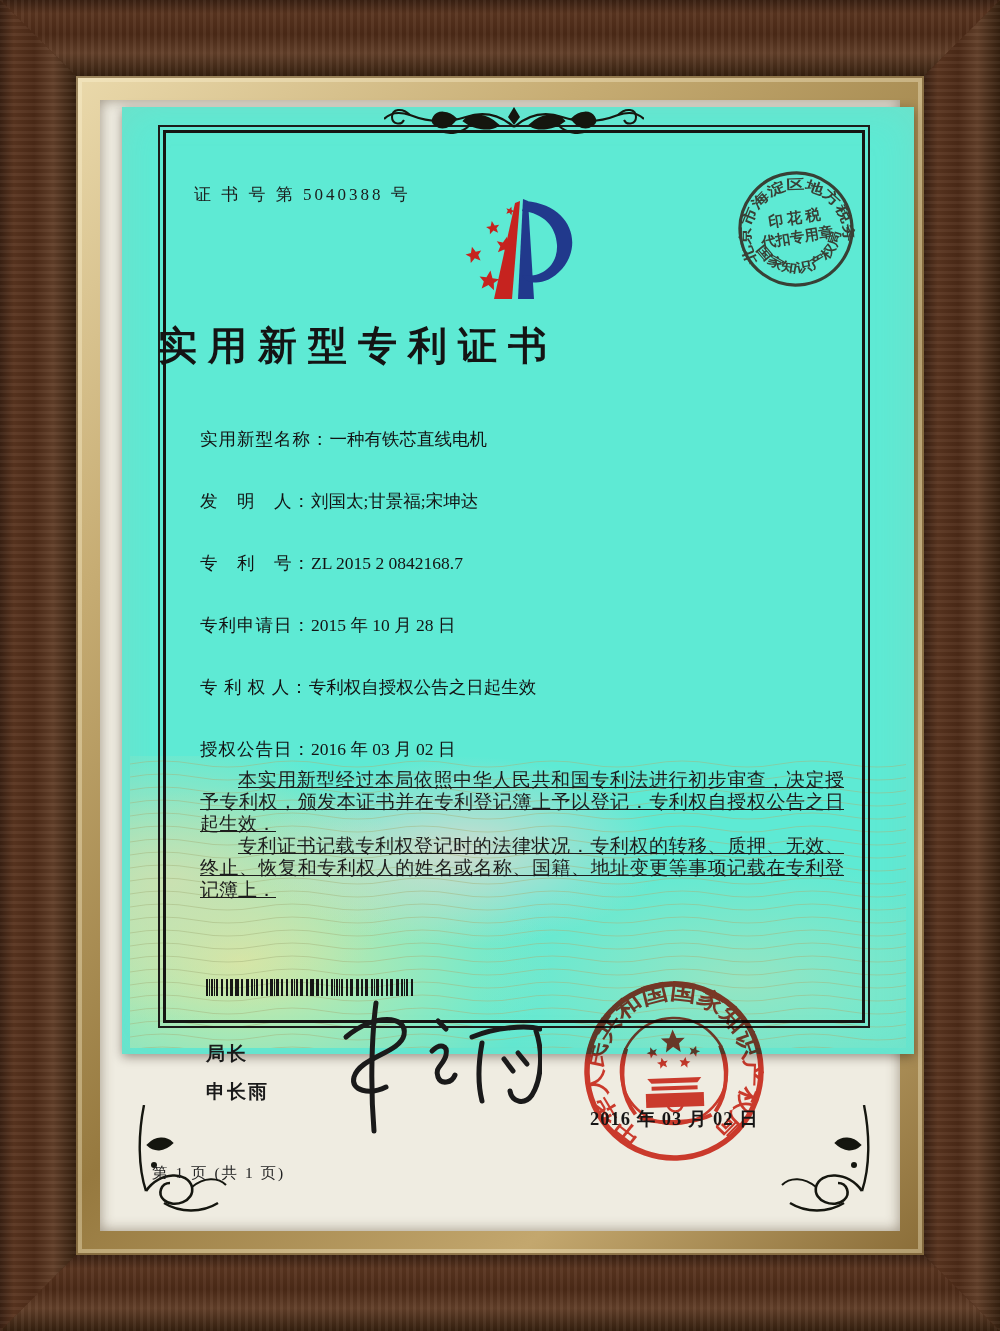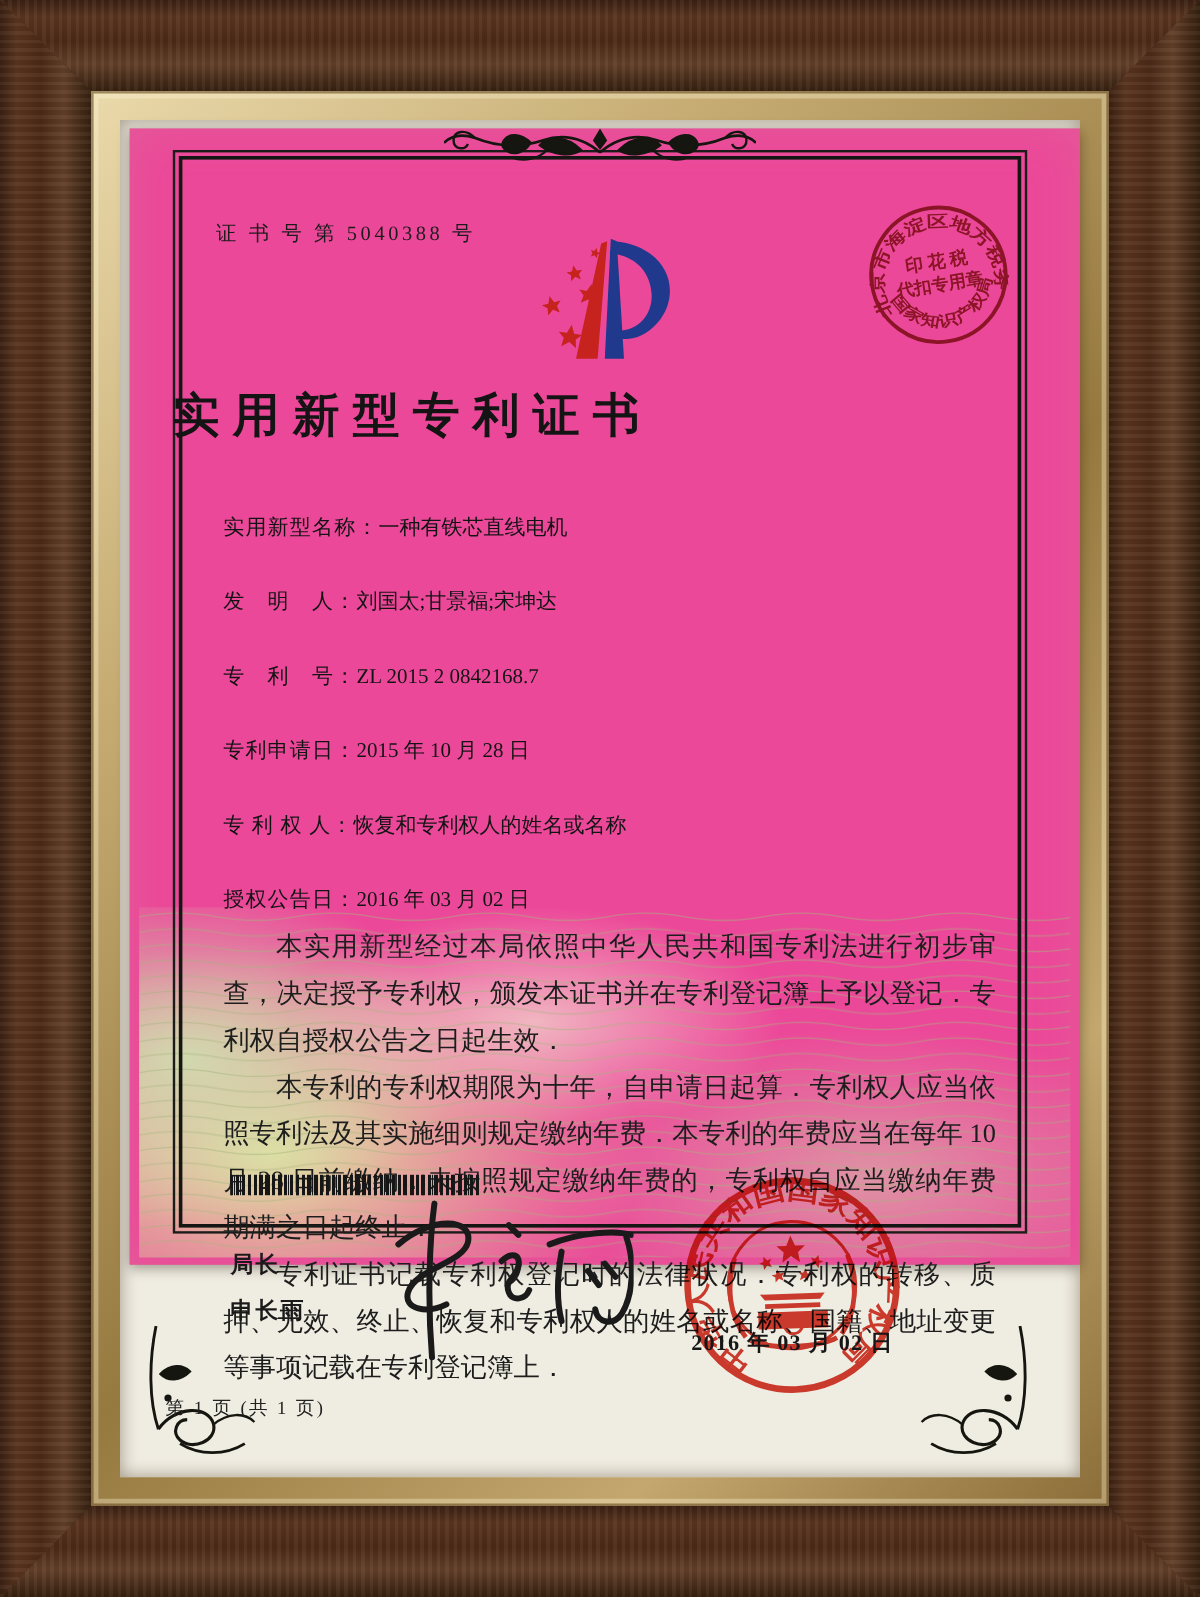--- a/index.html
+++ b/index.html
@@ -27,7 +27,7 @@
   
   .matte{position:absolute;left:24px;top:24px;right:24px;bottom:24px;background:#efece1;
     box-shadow:inset 0 0 14px rgba(60,40,15,.45);}
-  .paper{position:absolute;left:8px;top:7px;width:792px;height:947px;background:#ec4899;
+  .paper{position:absolute;left:22px;top:7px;width:792px;height:947px;background:#5eead4;
     box-shadow:0 3px 10px rgba(30,15,5,.4), inset 0 0 40px rgba(190,180,150,.18);}
   
   .border-outer{position:absolute;left:36px;top:18px;right:44px;bottom:26px;

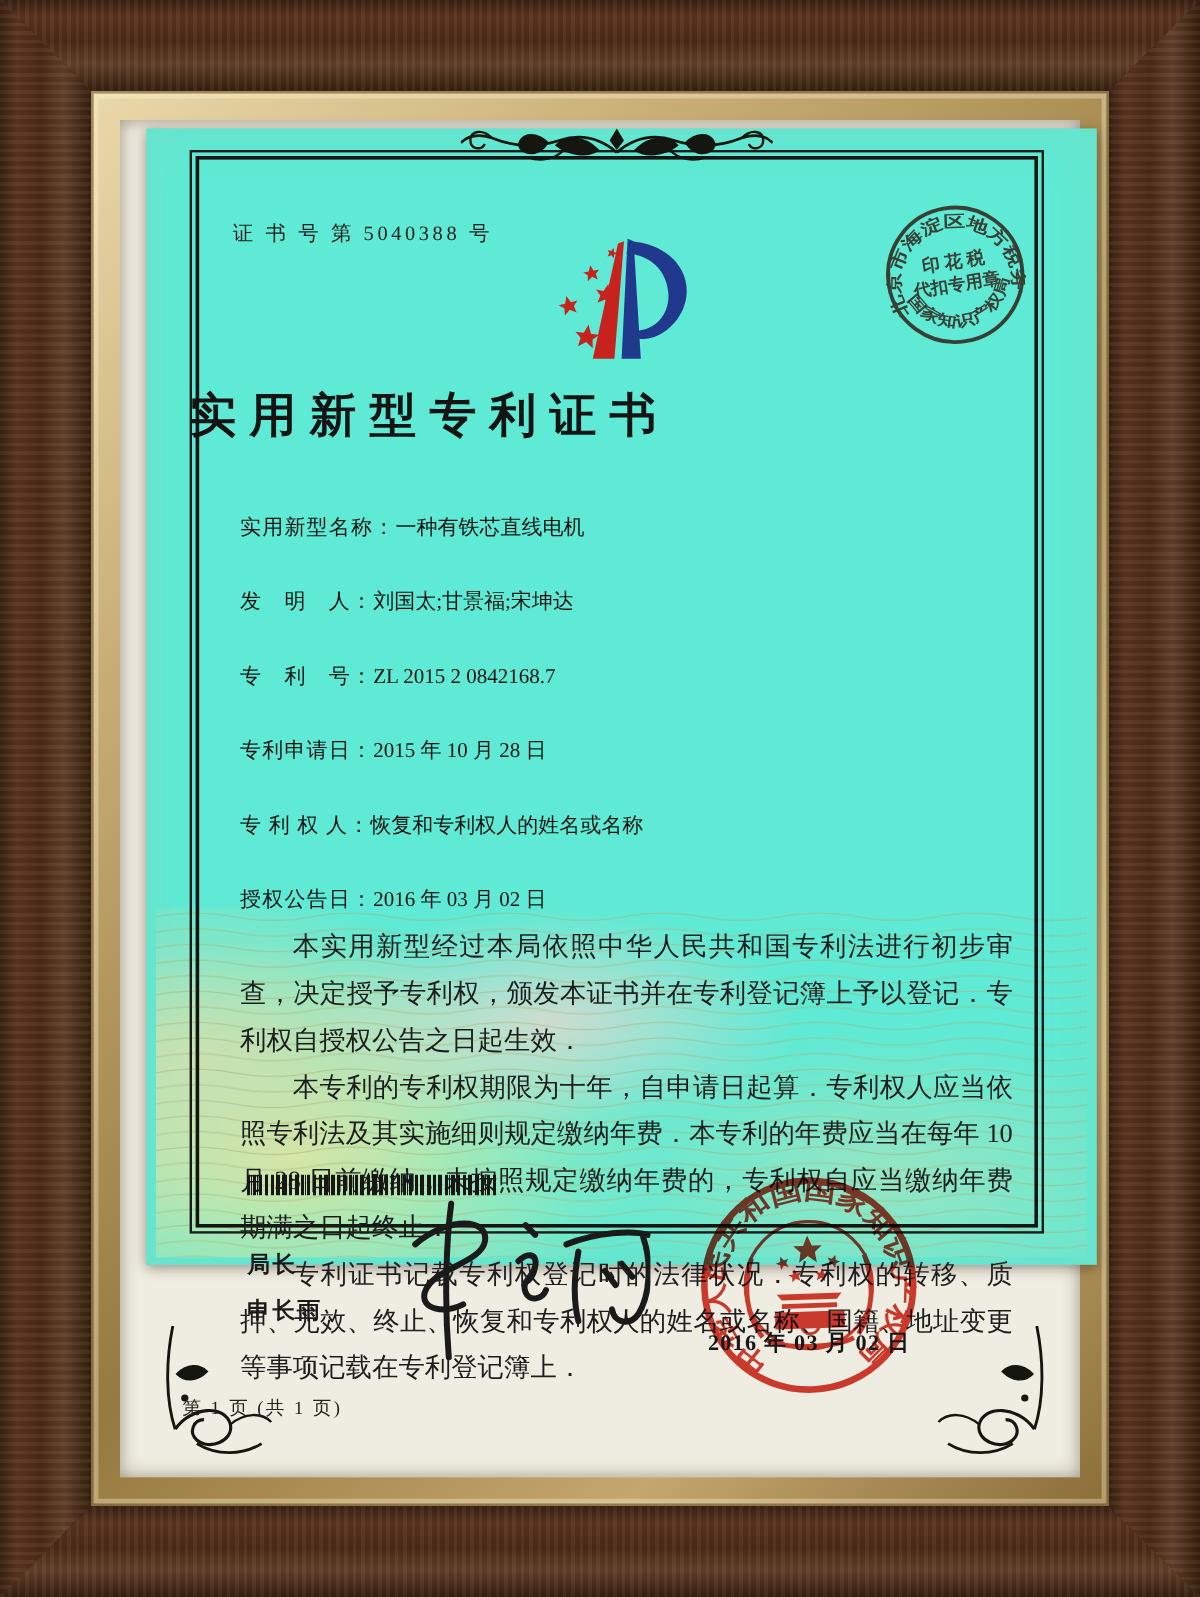--- a/index.html
+++ b/index.html
@@ -173,7 +173,7 @@
           <span class="lbl">专利申请日：</span><span>2015 年 10 月 28 日</span>
         </div>
         <div class="abs field" style="top:568px;">
-          <span class="lbl">专 利 权 人：</span><span>恢复和专利权人的姓名或名称</span>
+          <span class="lbl">专 利 权 人：</span><span>专利权自授权公告之日起生效</span>
         </div>
         <div class="abs field" style="top:630px;text-align:center;">
           <span class="lbl">授权公告日：</span><span>2016 年 03 月 02 日</span>

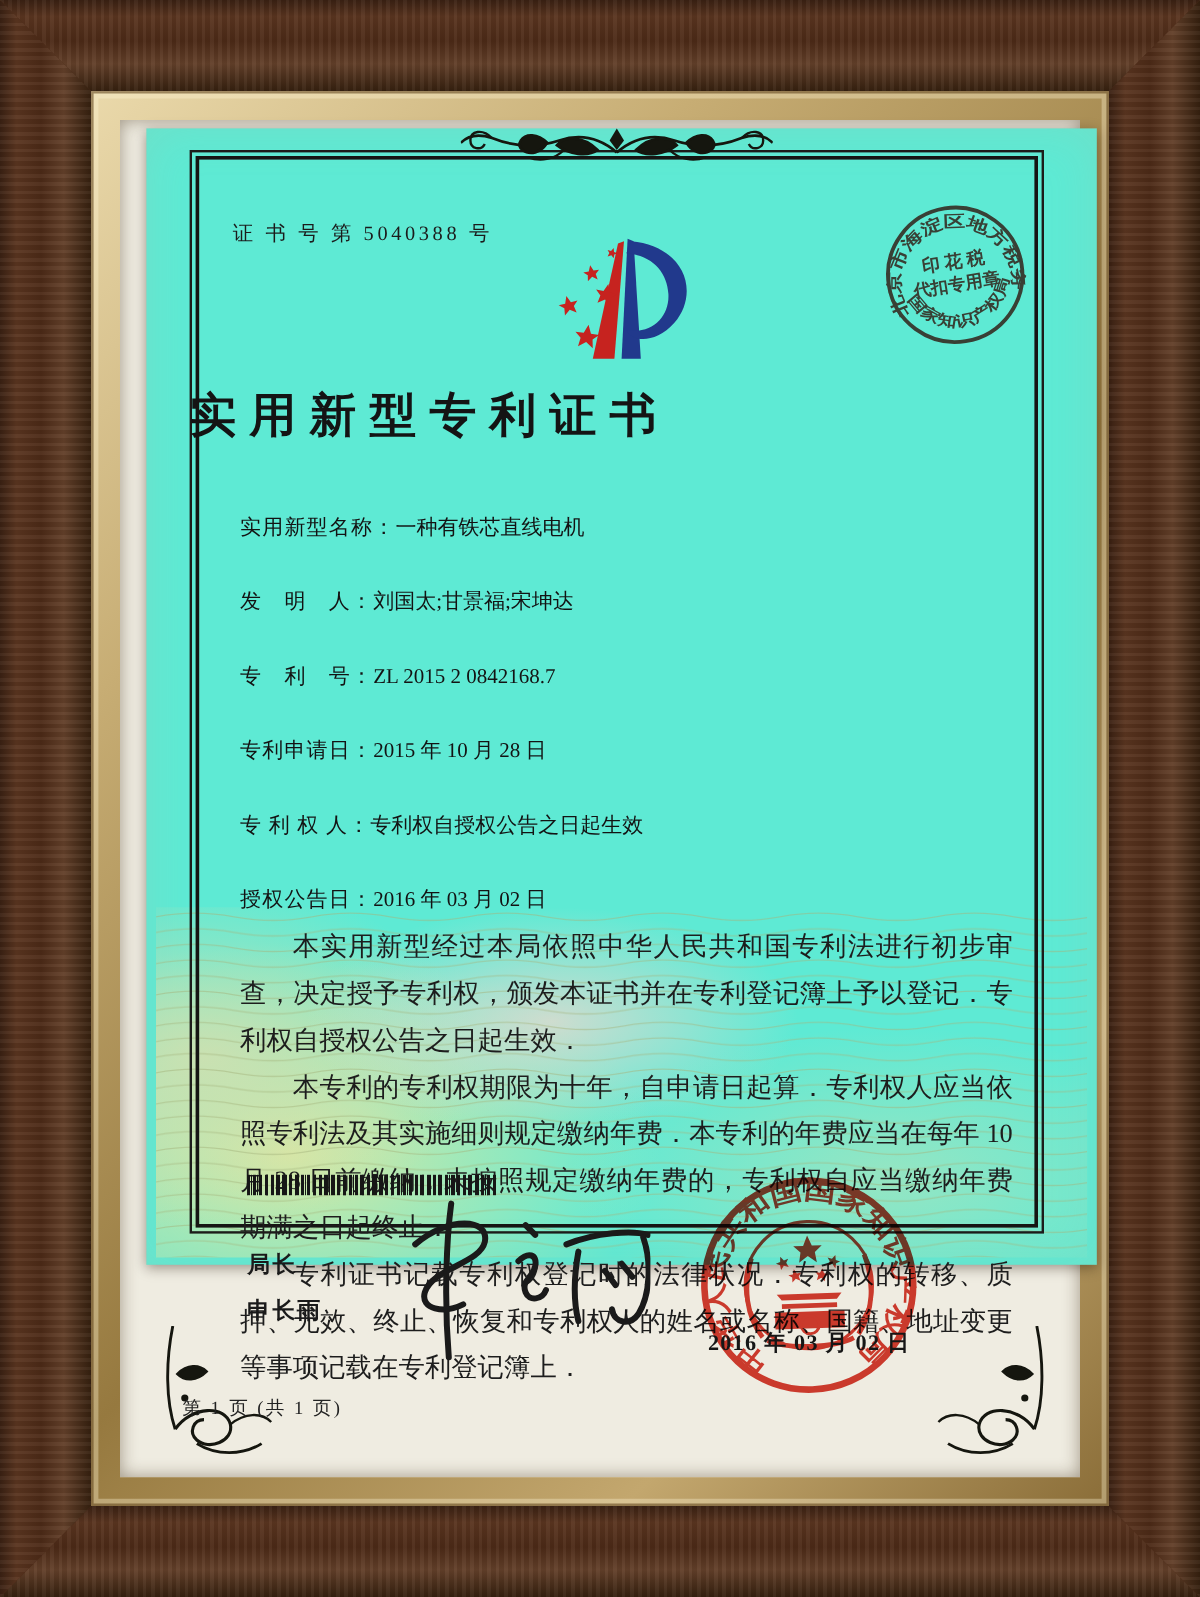--- a/index.html
+++ b/index.html
@@ -41,8 +41,8 @@
          letter-spacing:11px;color:#141414;}
   .field{left:78px;font-size:17.5px;color:#131313;white-space:nowrap;}
   .field .lbl{letter-spacing:1px;}
-  .paras{left:78px;top:662px;width:644px;font-size:22px;line-height:39px;
-         color:#1d1d1d;text-align:justify;}
+  .paras{left:78px;top:662px;width:644px;font-size:19px;line-height:22px;
+         color:#1d1d1d;text-align:justify;text-decoration:underline;}
   .paras p{margin:0;text-indent:2em;}
   .barcode{left:84px;top:872px;width:208px;height:17px;
     background:

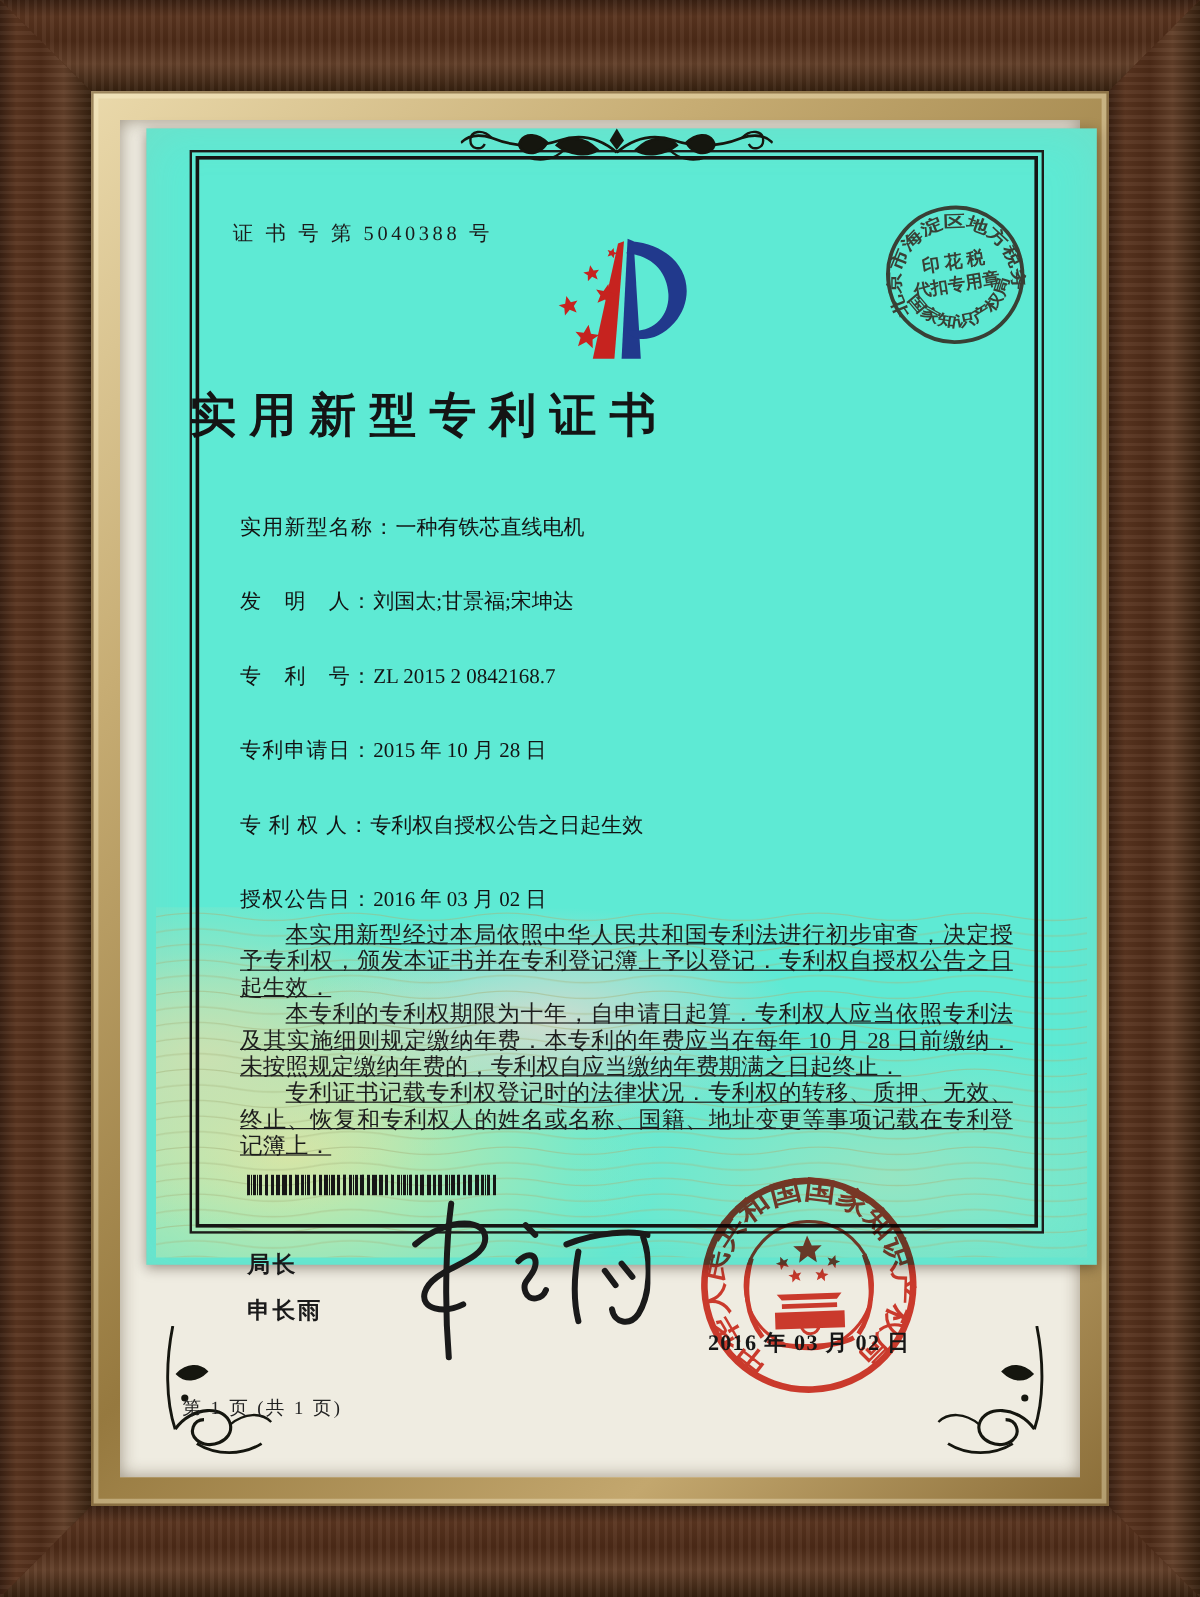--- a/index.html
+++ b/index.html
@@ -181,7 +181,6 @@
 
         <div class="abs paras">
           <p>本实用新型经过本局依照中华人民共和国专利法进行初步审查，决定授予专利权，颁发本证书并在专利登记簿上予以登记．专利权自授权公告之日起生效．</p>
-          <p>本专利的专利权期限为十年，自申请日起算．专利权人应当依照专利法及其实施细则规定缴纳年费．本专利的年费应当在每年 10 月 28 日前缴纳．未按照规定缴纳年费的，专利权自应当缴纳年费期满之日起终止．</p>
           <p>专利证书记载专利权登记时的法律状况．专利权的转移、质押、无效、终止、恢复和专利权人的姓名或名称、国籍、地址变更等事项记载在专利登记簿上．</p>
         </div>
 

